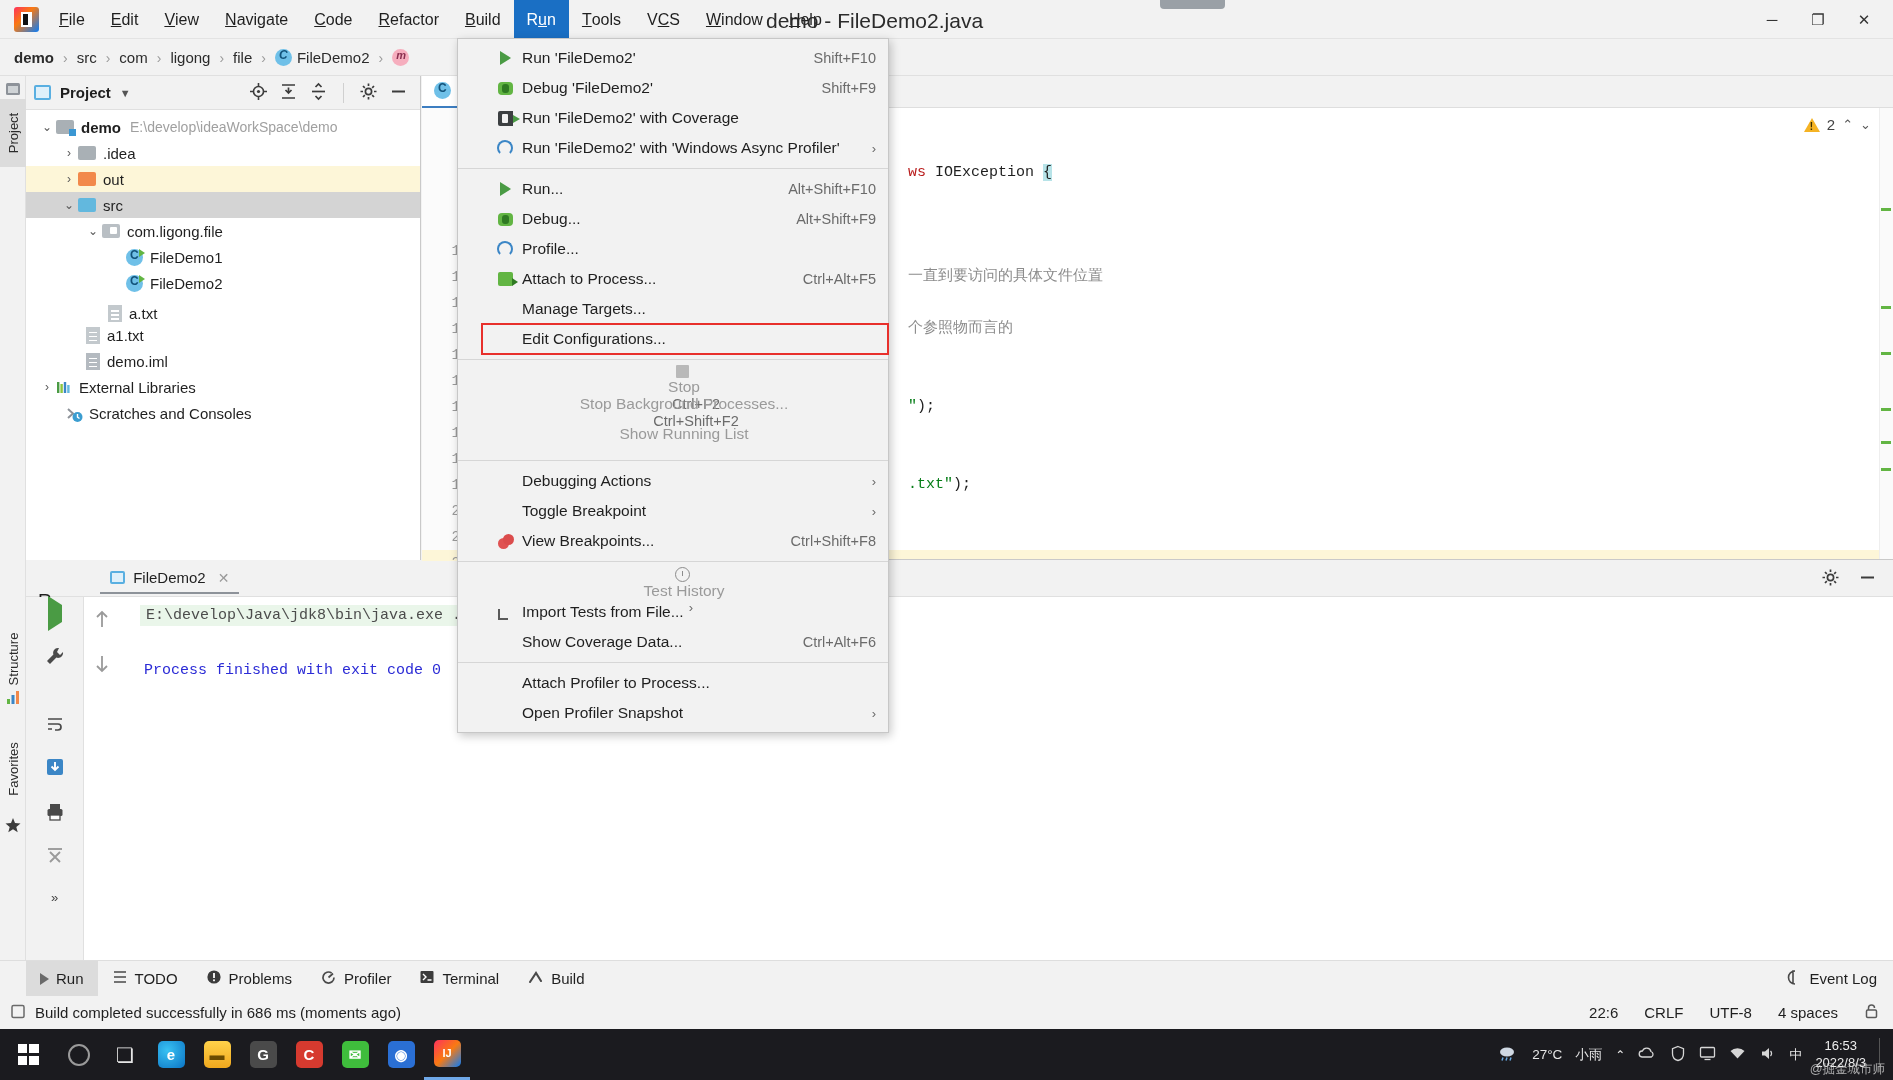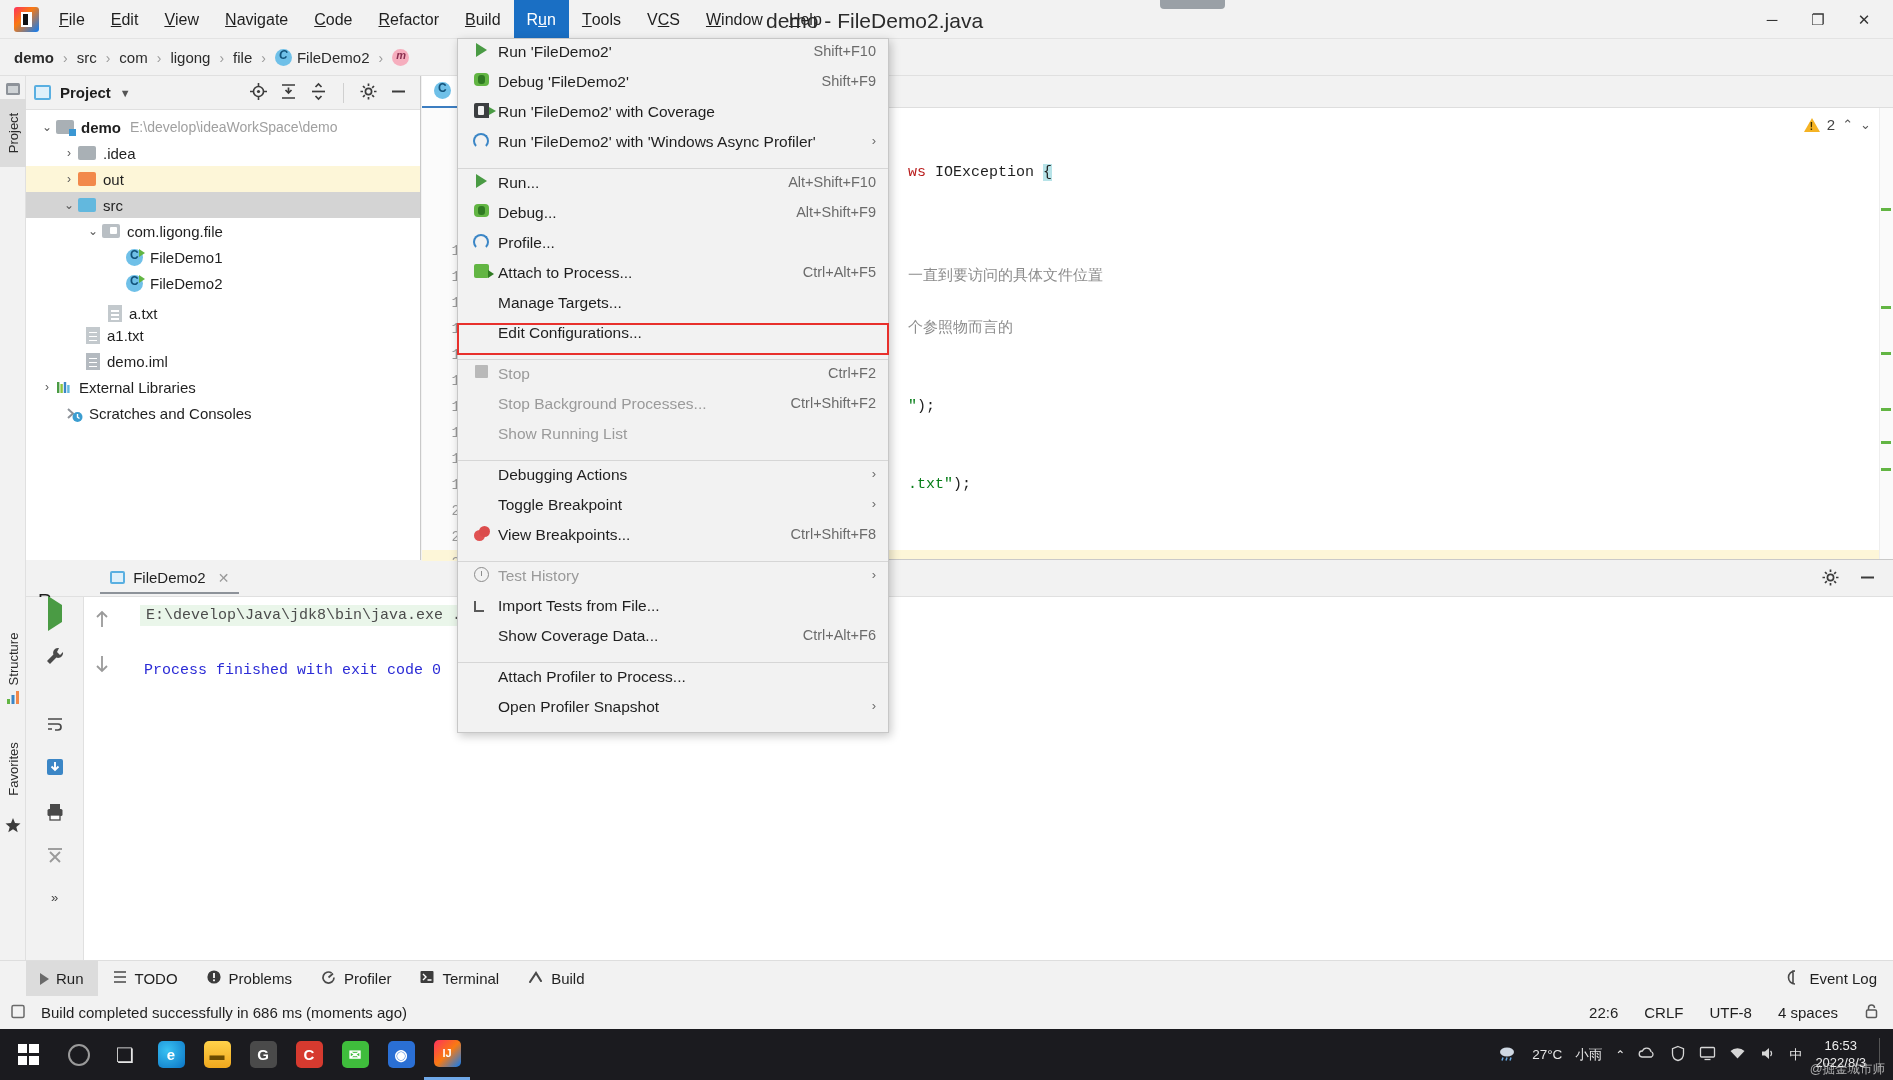--- a/index.html
+++ b/index.html
@@ -151,7 +151,7 @@
   
   .menu { position:absolute; left:457px; top:38px; width:432px; background:#f2f2f2;
           border:1px solid #c7c7c7; box-shadow:2px 3px 9px rgba(0,0,0,.22); padding:4px 0 4px 0; z-index:50;}
-  .mi { height:30px; display:flex; align-items:flex-start; padding:0 12px 0 10px; font-size:15.5px; color:#1f1f1f; white-space:nowrap; position:relative;}
+  .mi { height:30px; display:flex; align-items:center; padding:0 12px 0 10px; font-size:15.5px; color:#1f1f1f; white-space:nowrap; position:relative;margin-left:24px;}
   .mi.disabled { color:#9a9a9a; }
   .mi .micon { width:26px; min-width:26px; display:flex; align-items:center; justify-content:center; margin-right:4px;}
   .mi .mlabel { flex:1; }

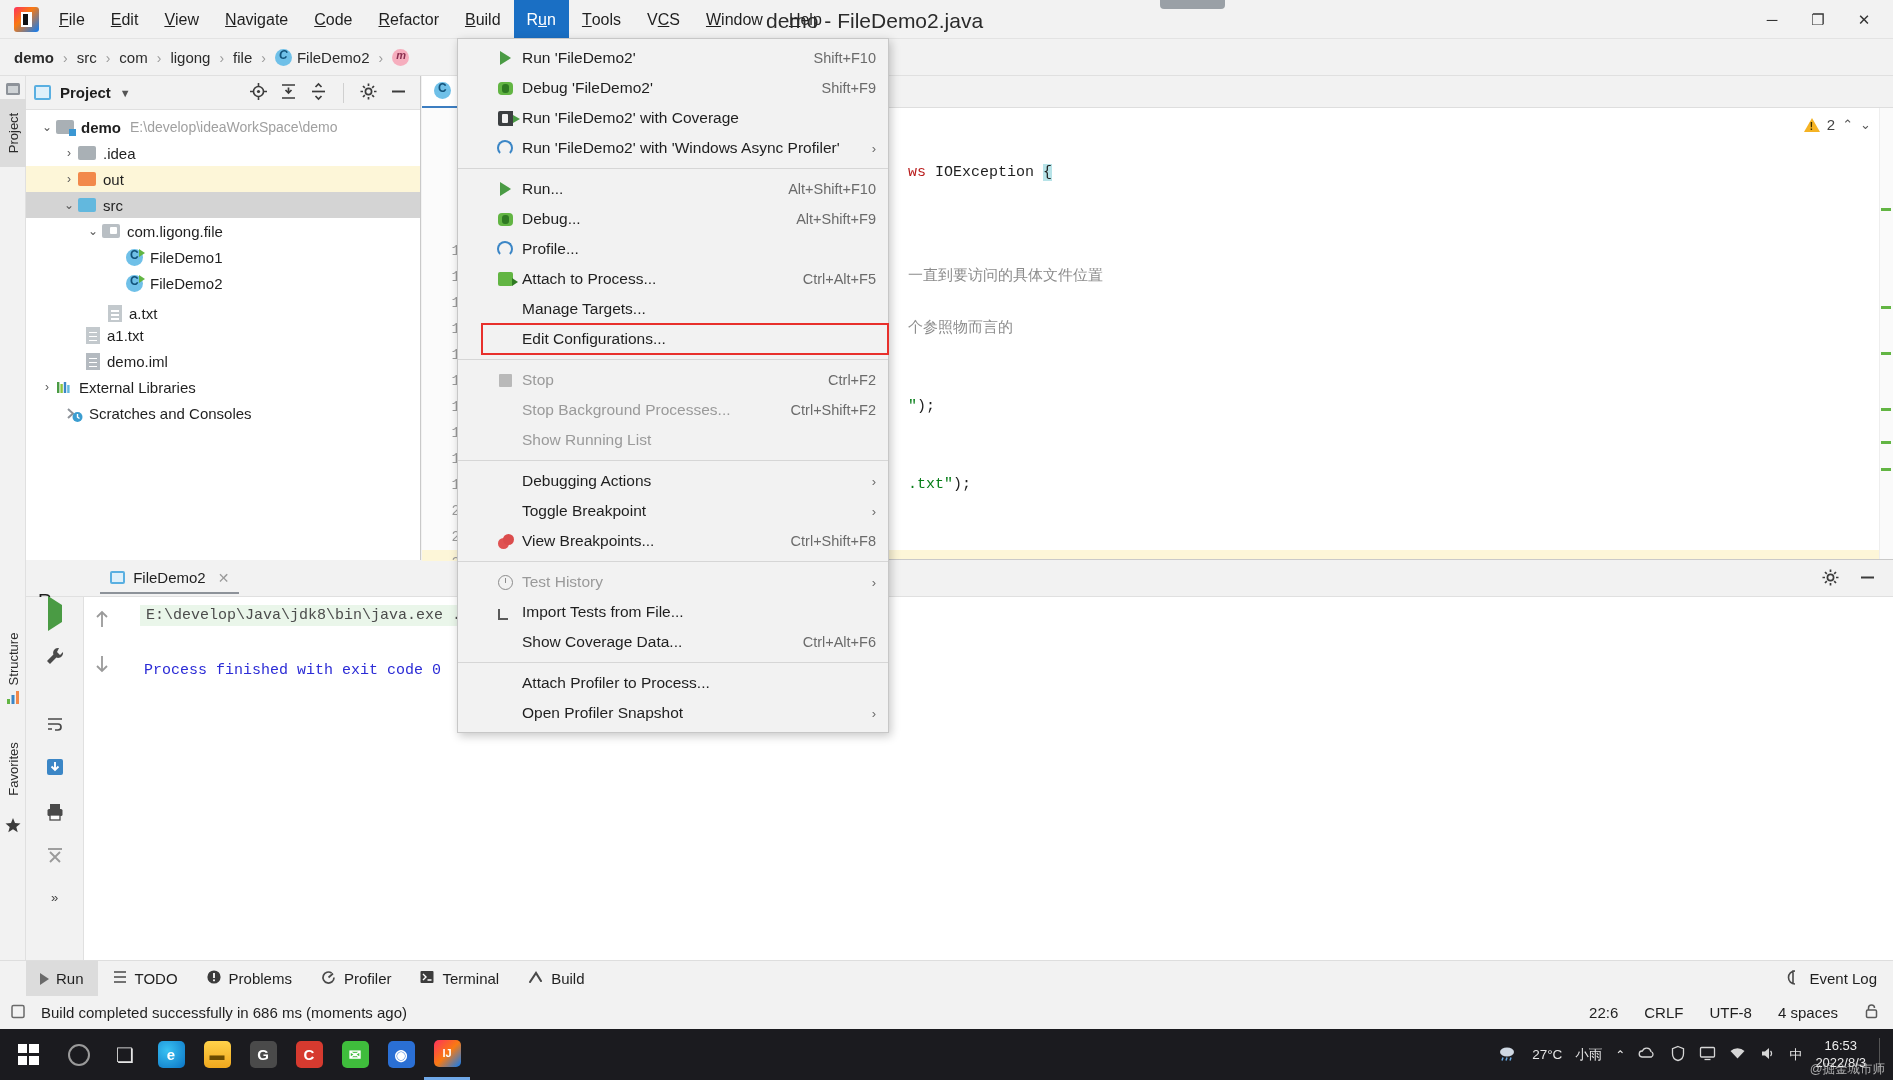--- a/index.html
+++ b/index.html
@@ -152,7 +152,7 @@
   .menu { position:absolute; left:457px; top:38px; width:432px; background:#f2f2f2;
           border:1px solid #c7c7c7; box-shadow:2px 3px 9px rgba(0,0,0,.22); padding:4px 0 4px 0; z-index:50;}
   .mi { height:30px; display:flex; align-items:center; padding:0 12px 0 10px; font-size:15.5px; color:#1f1f1f; white-space:nowrap; position:relative;margin-left:24px;}
-  .mi.disabled { color:#9a9a9a; }
+  .mi.disabled { color:#9a9a9a;flex-direction:column; }
   .mi .micon { width:26px; min-width:26px; display:flex; align-items:center; justify-content:center; margin-right:4px;}
   .mi .mlabel { flex:1; }
   .mi .mkey { color:#6b6b6b; font-size:14.5px; margin-left:24px;}

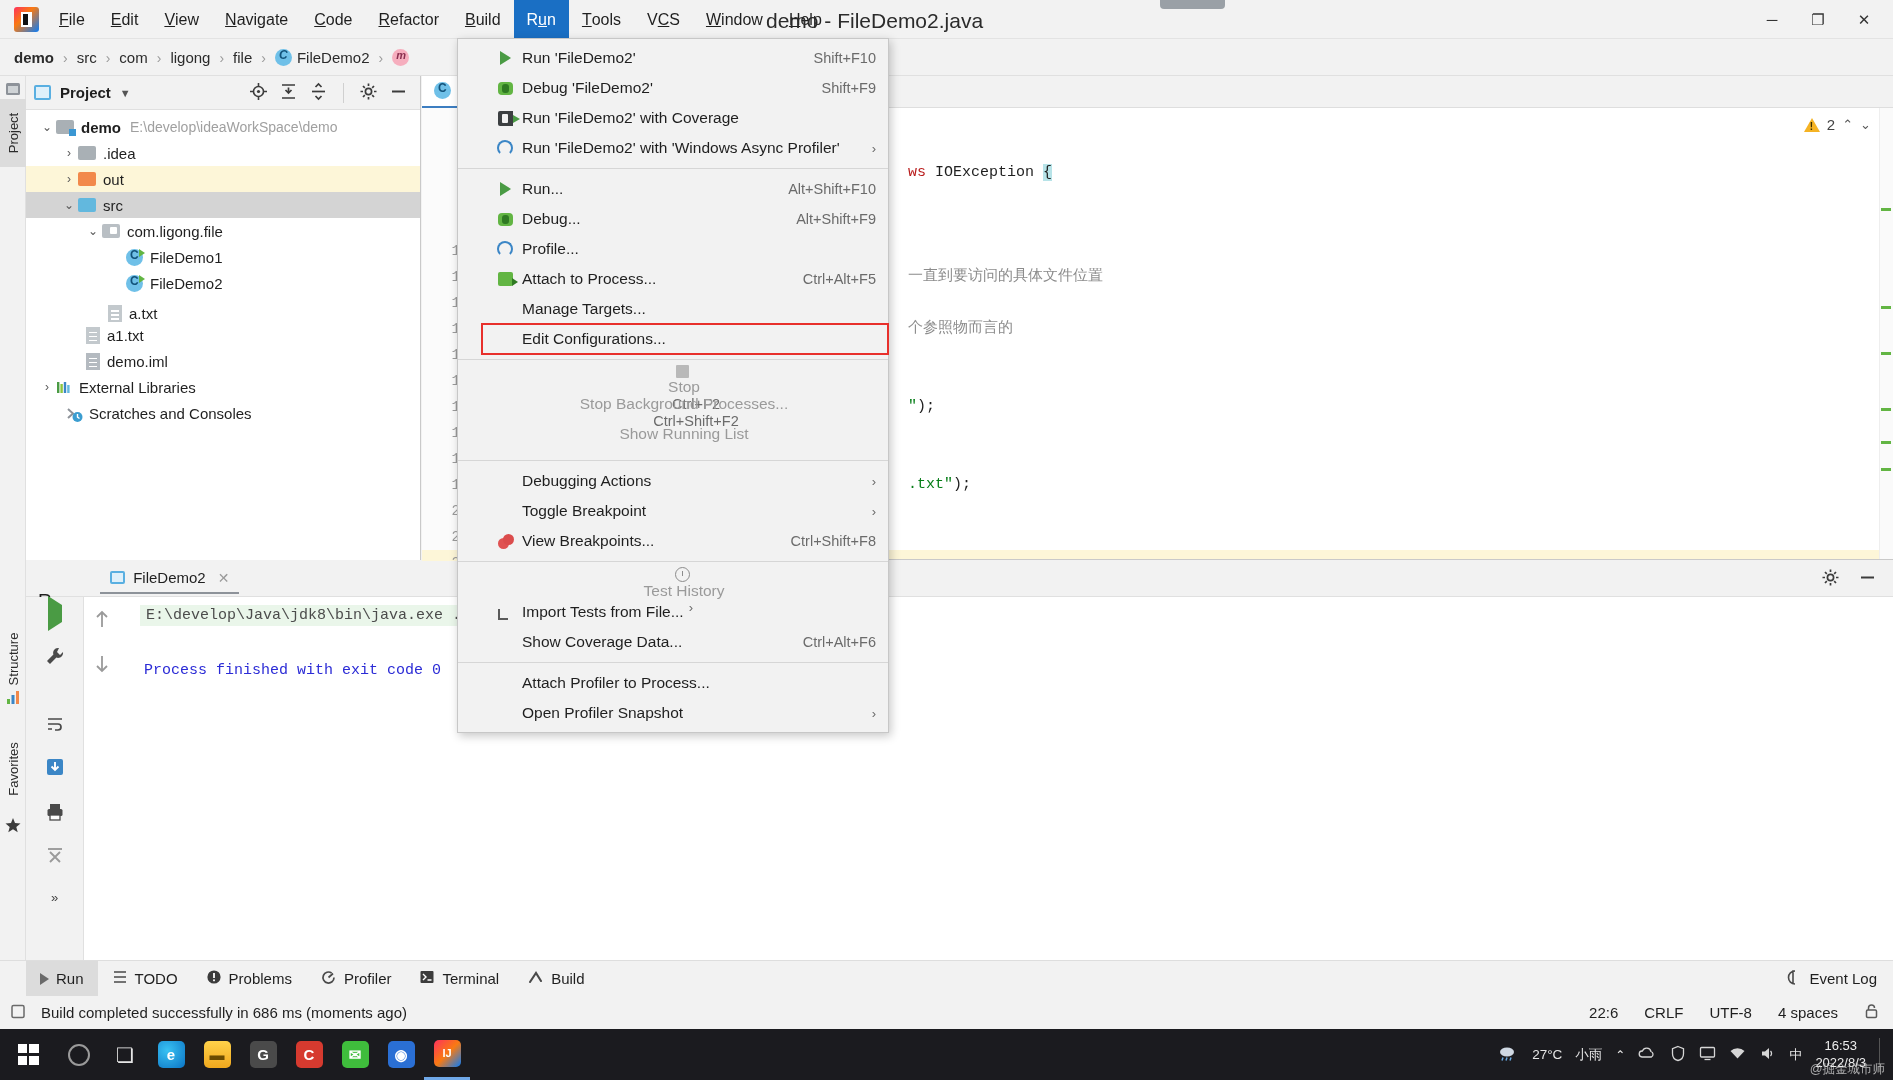--- a/index.html
+++ b/index.html
@@ -133,7 +133,7 @@
 
   
   .statusbar { position:absolute; left:0; top:996px; width:1893px; height:33px; background:#f2f2f2; display:flex; align-items:center; }
-  .st-left { display:flex; align-items:center; gap:14px; padding-left:10px; font-size:15px;}
+  .st-left { display:flex; align-items:center; gap:8px; padding-left:10px; font-size:15px;}
   .st-right { margin-left:auto; display:flex; align-items:center; gap:26px; padding-right:14px; font-size:15px;}
 
   

